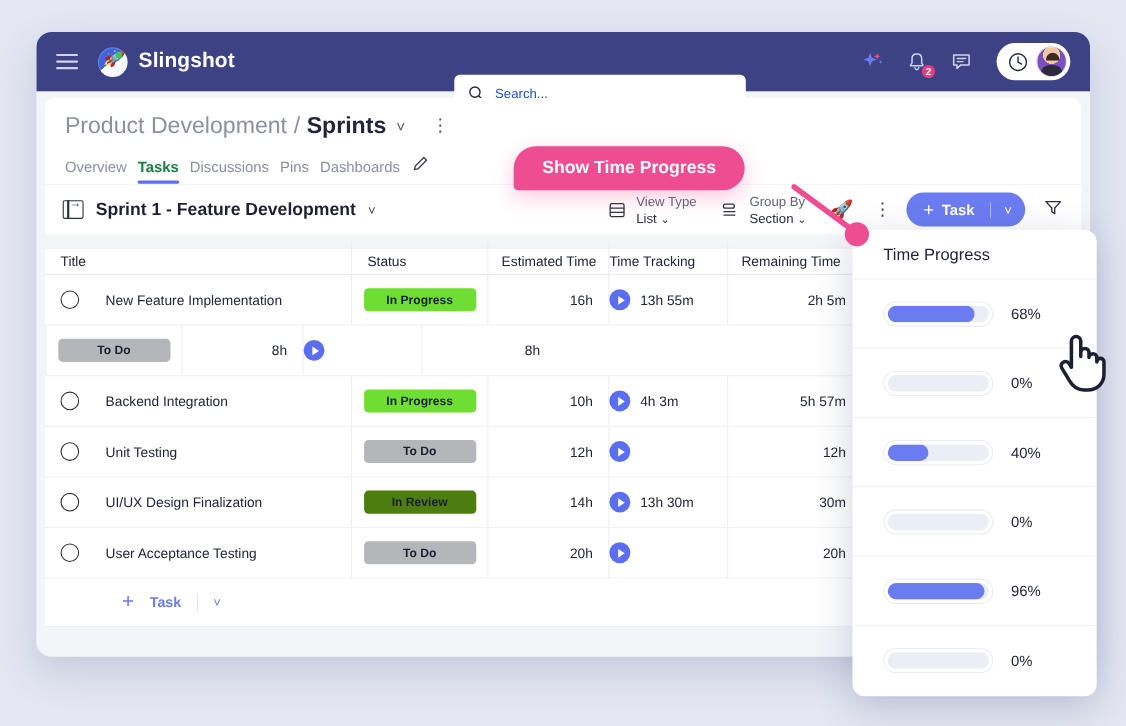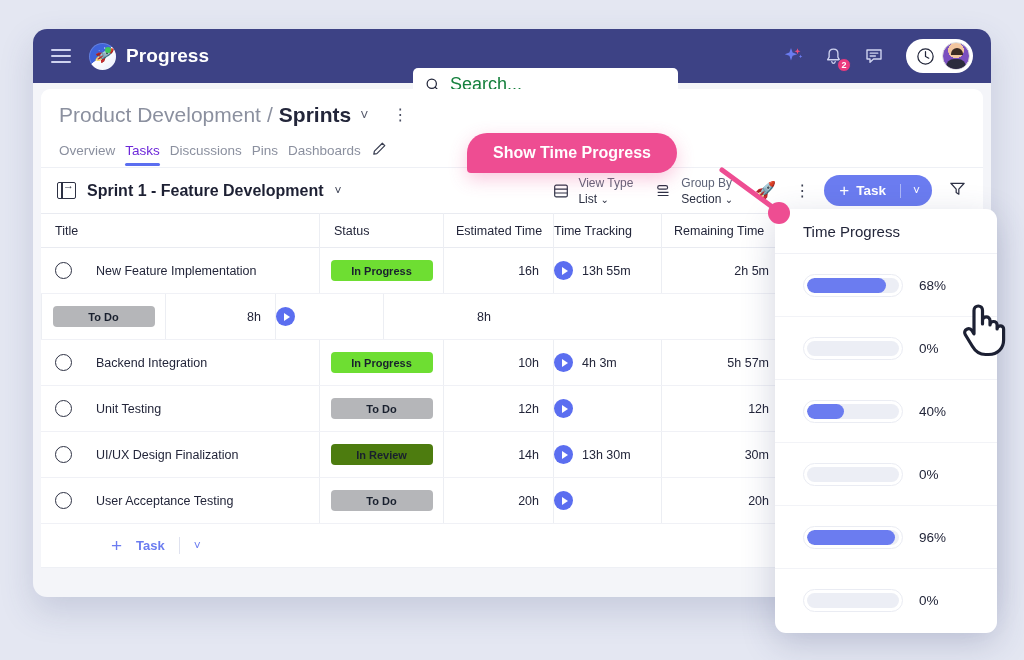--- a/index.html
+++ b/index.html
@@ -304,7 +304,7 @@
         <span class="rk">🚀</span>
         <span class="dot-g"></span>
       </div>
-      <div class="brand-name">Progress</div>
+      <div class="brand-name">Slingshot</div>
     </div>
 
     <div class="topbar-right">

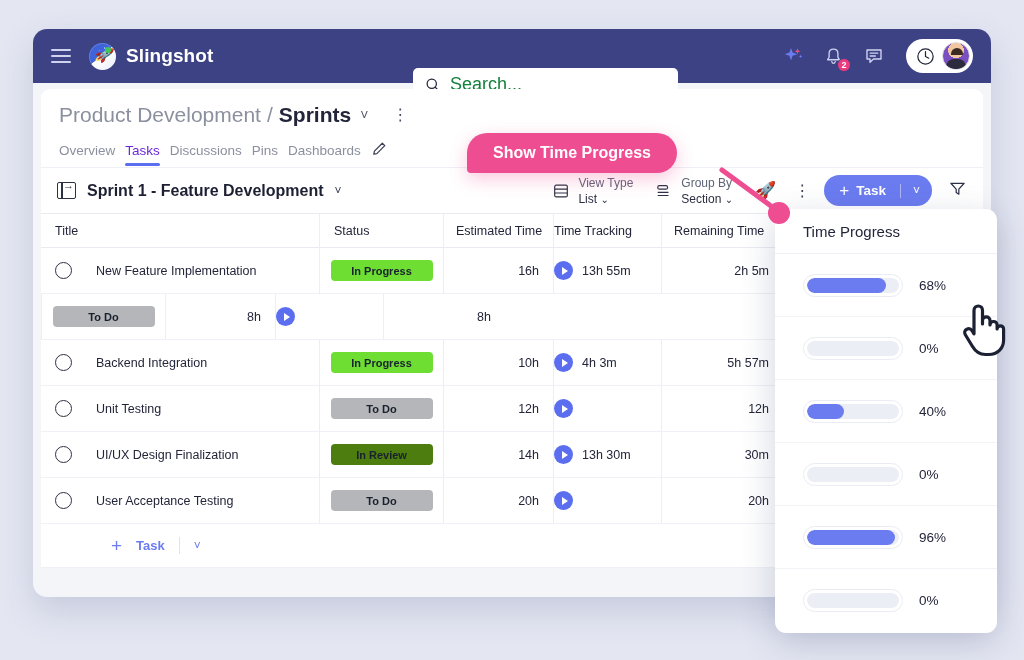--- a/index.html
+++ b/index.html
@@ -62,7 +62,7 @@
     display: flex; align-items: center; gap: 9px;
     padding: 0 12px;
   }
-  .searchbox .ph { color: #15803d; font-size: 18px; }
+  .searchbox .ph { color: #1d4ed8; font-size: 12px; }
   .topbar-right {
     margin-left: auto; display: flex; align-items: center; gap: 19px;
   }

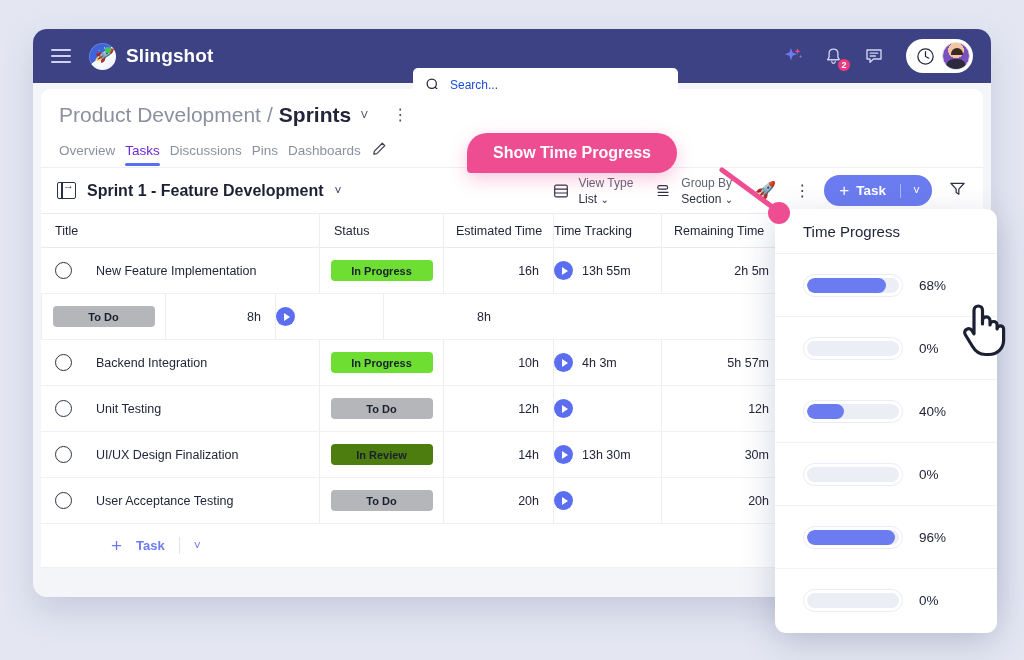--- a/index.html
+++ b/index.html
@@ -125,7 +125,7 @@
     font-size: 13.5px; color: #8b909f; cursor: pointer;
     padding-bottom: 8px; position: relative;
   }
-  .tab.active { color: #6d28d9; font-weight: normal; }
+  .tab.active { color: #15803d; font-weight: bold; }
   .tab.active::after {
     content: ""; position: absolute; left: 0; right: 0; bottom: 0;
     height: 3px; background: #5b6ef0; border-radius: 2px;

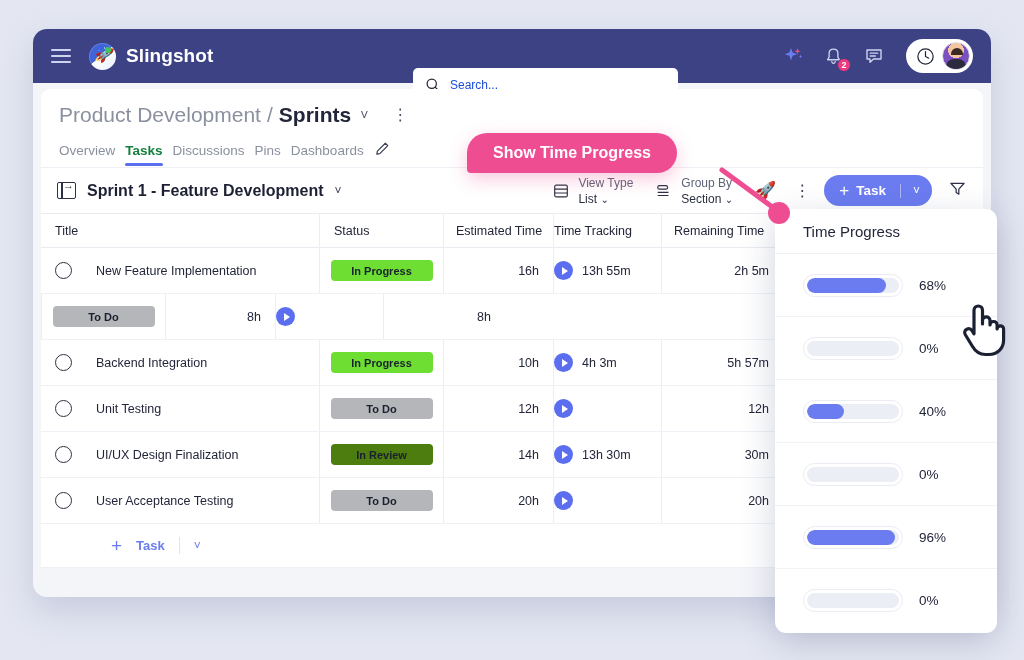--- a/index.html
+++ b/index.html
@@ -187,8 +187,8 @@
   .table-wrap { background: #fff; margin: 0 8px; }
   .t-head {
     display: flex; align-items: center;
-    height: 35px; border-top: 1px solid #e9ebf1; border-bottom: 1px solid #e9ebf1;
-    font-size: 12.5px; color: #23263a;
+    height: 25px; border-top: 1px solid #e9ebf1; border-bottom: 1px solid #e9ebf1;
+    font-size: 12.5px; color: #23263a; margin-top: 12px;
   }
   .t-row {
     display: flex; align-items: center;

